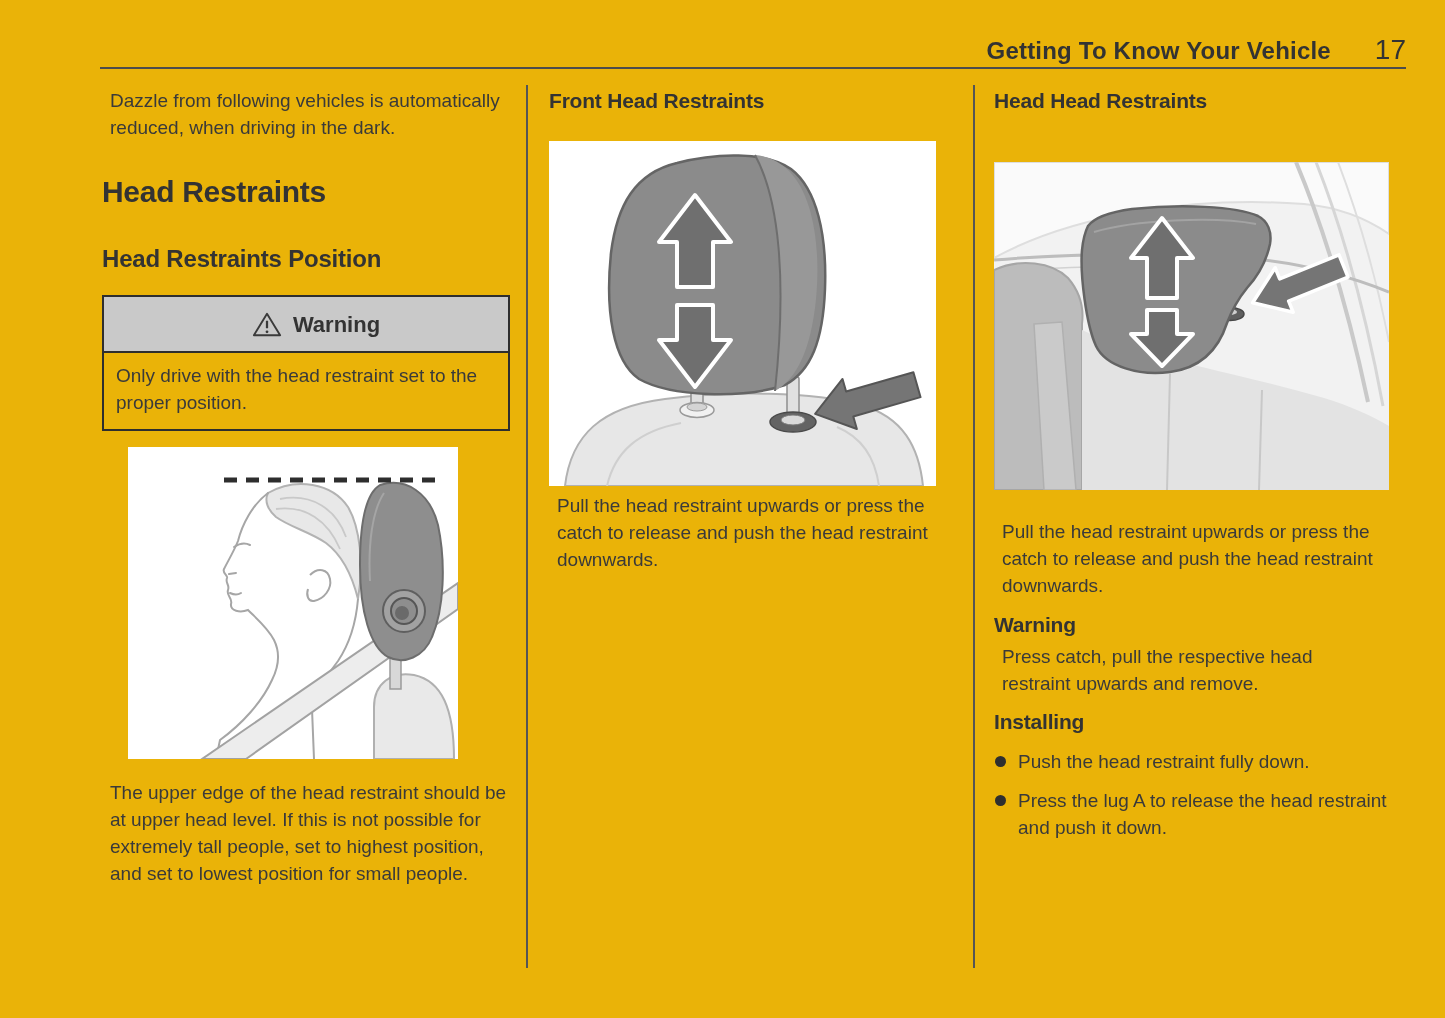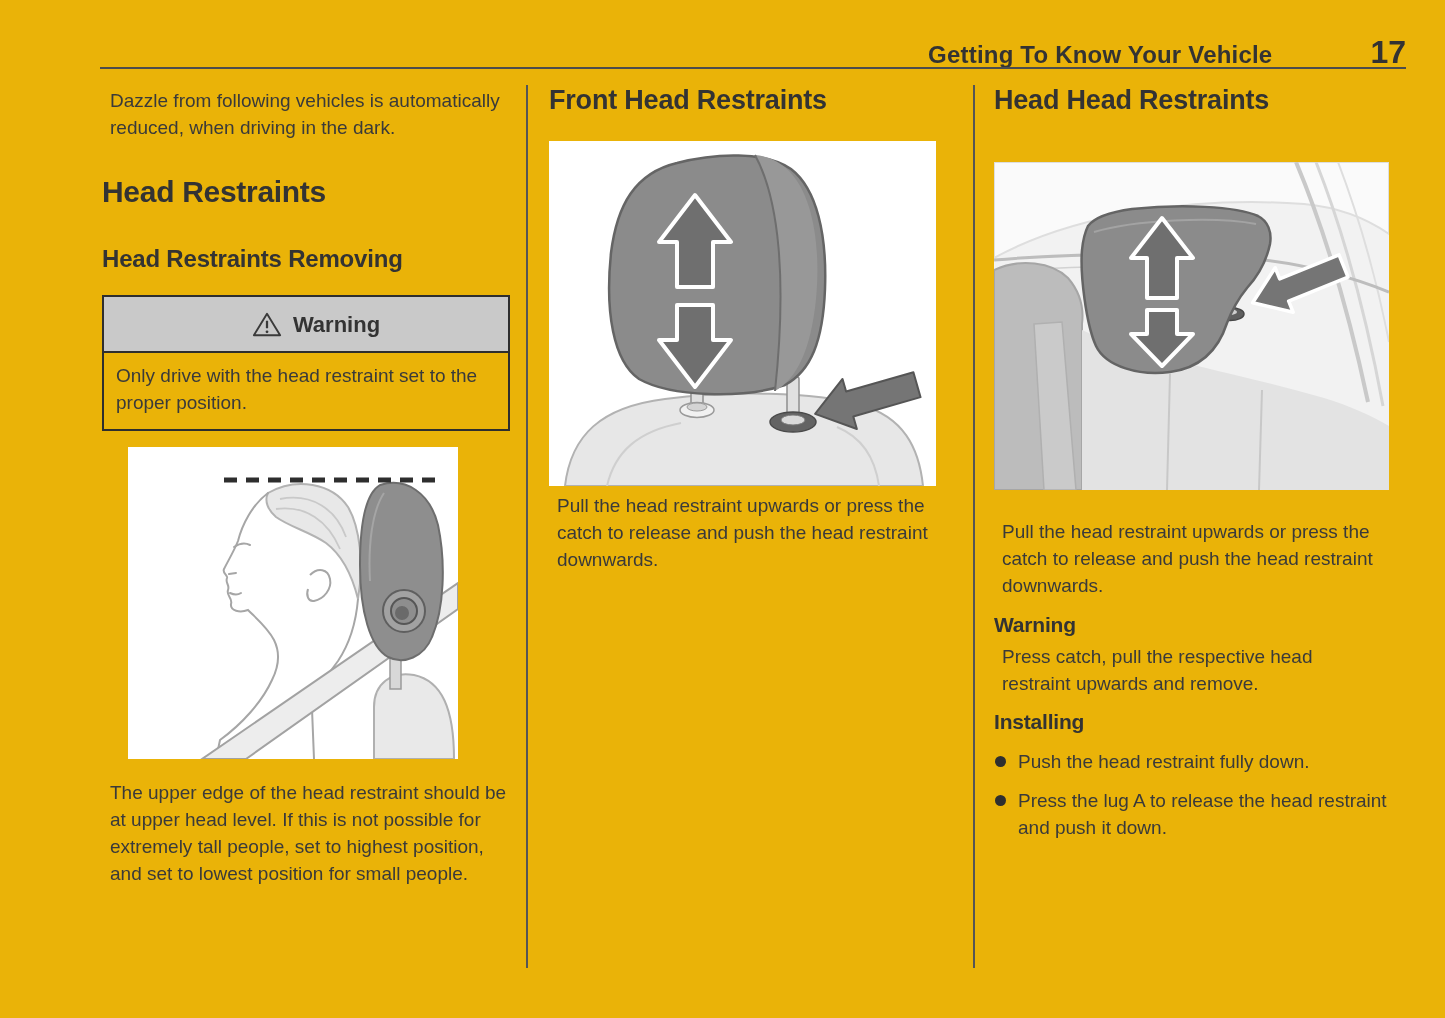--- a/index.html
+++ b/index.html
@@ -13,7 +13,7 @@
   .header { position:absolute; left:102px; top:34px; width:1304px;
             display:flex; justify-content:flex-end; align-items:baseline; }
   .header .title { font-size:24px; font-weight:700; color:#333; letter-spacing:0.2px; }
-  .header .page-num { font-size:32px; font-weight:700; color:#333; margin-left:98px; }
+  .header .page-num { font-size:28px; font-weight:400; color:#333; margin-left:44px; }
   .rule { position:absolute; left:100px; top:67px; width:1306px; height:2px; background:#4c4c4c; }
   .divider { position:absolute; top:85px; height:883px; width:2px; background:#555; }
   .divider.d1 { left:526px; }

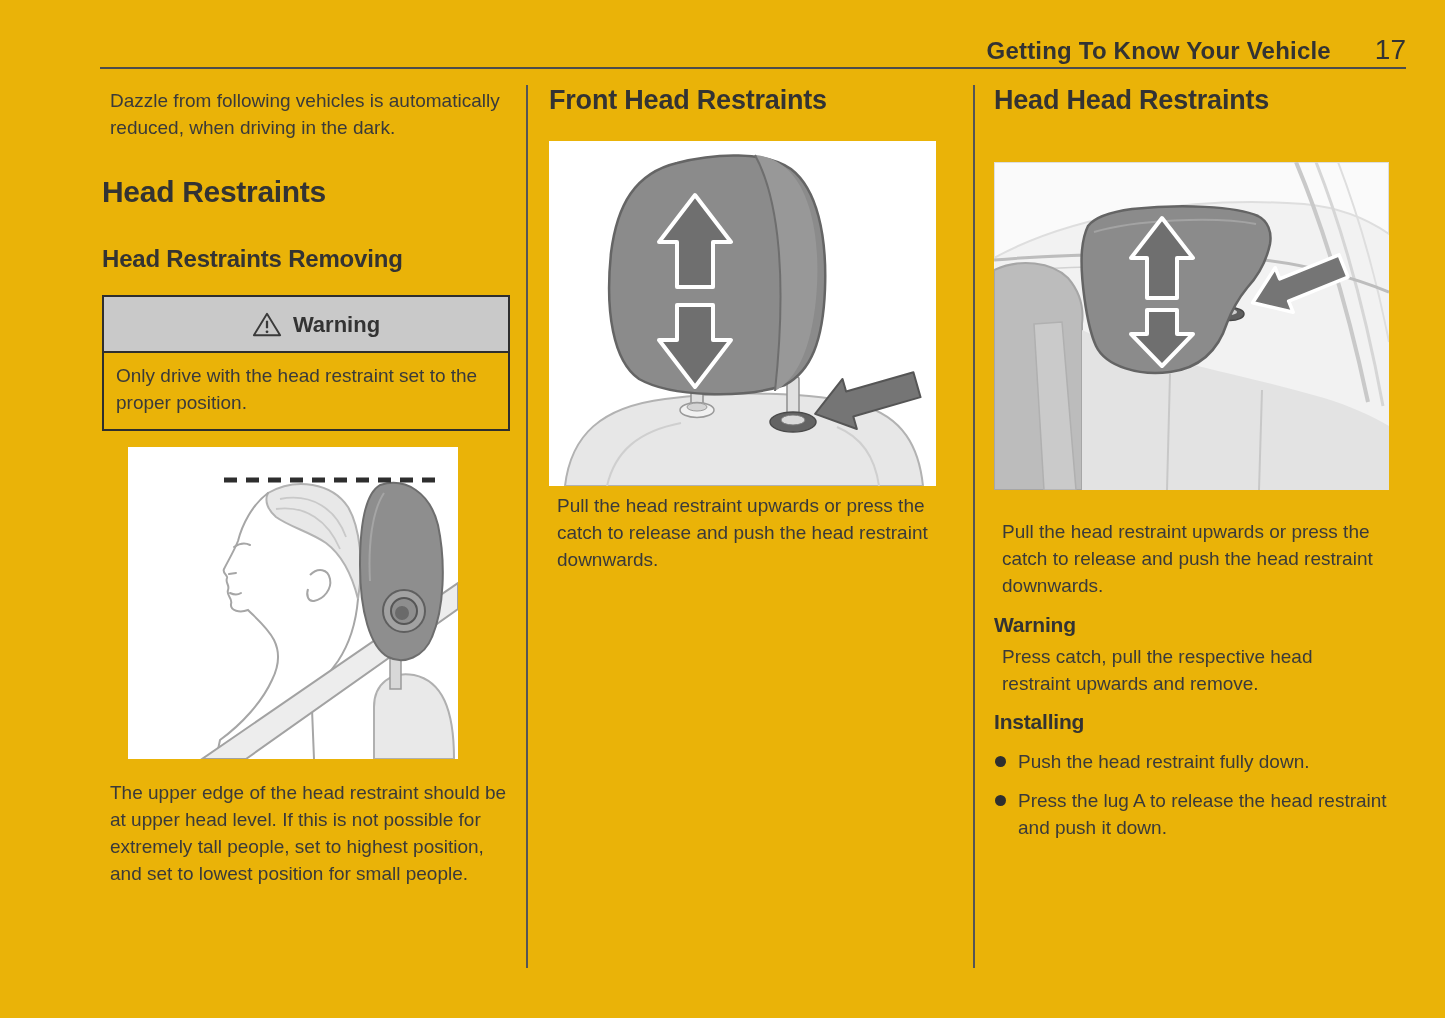--- a/index.html
+++ b/index.html
@@ -27,7 +27,7 @@
   .intro { width:400px; margin-top:2px; }
   h1.doc-h1 { font-size:30px; font-weight:700; color:#333; margin-top:37px; letter-spacing:-0.3px; }
   h2.doc-h2 { font-size:24px; font-weight:700; color:#333; margin-top:40px; letter-spacing:-0.2px; }
-  h3.col-title { font-size:27px; font-weight:700; color:#333; margin-top:2px; letter-spacing:-0.2px; }
+  h3.col-title { font-size:21px; font-weight:700; color:#333; margin-top:2px; letter-spacing:-0.2px; }
   h4.sub-h { font-size:21px; font-weight:700; color:#333; letter-spacing:-0.2px; }
   
   .warning-box { margin-top:23px; border:2px solid #2e2e2e; }

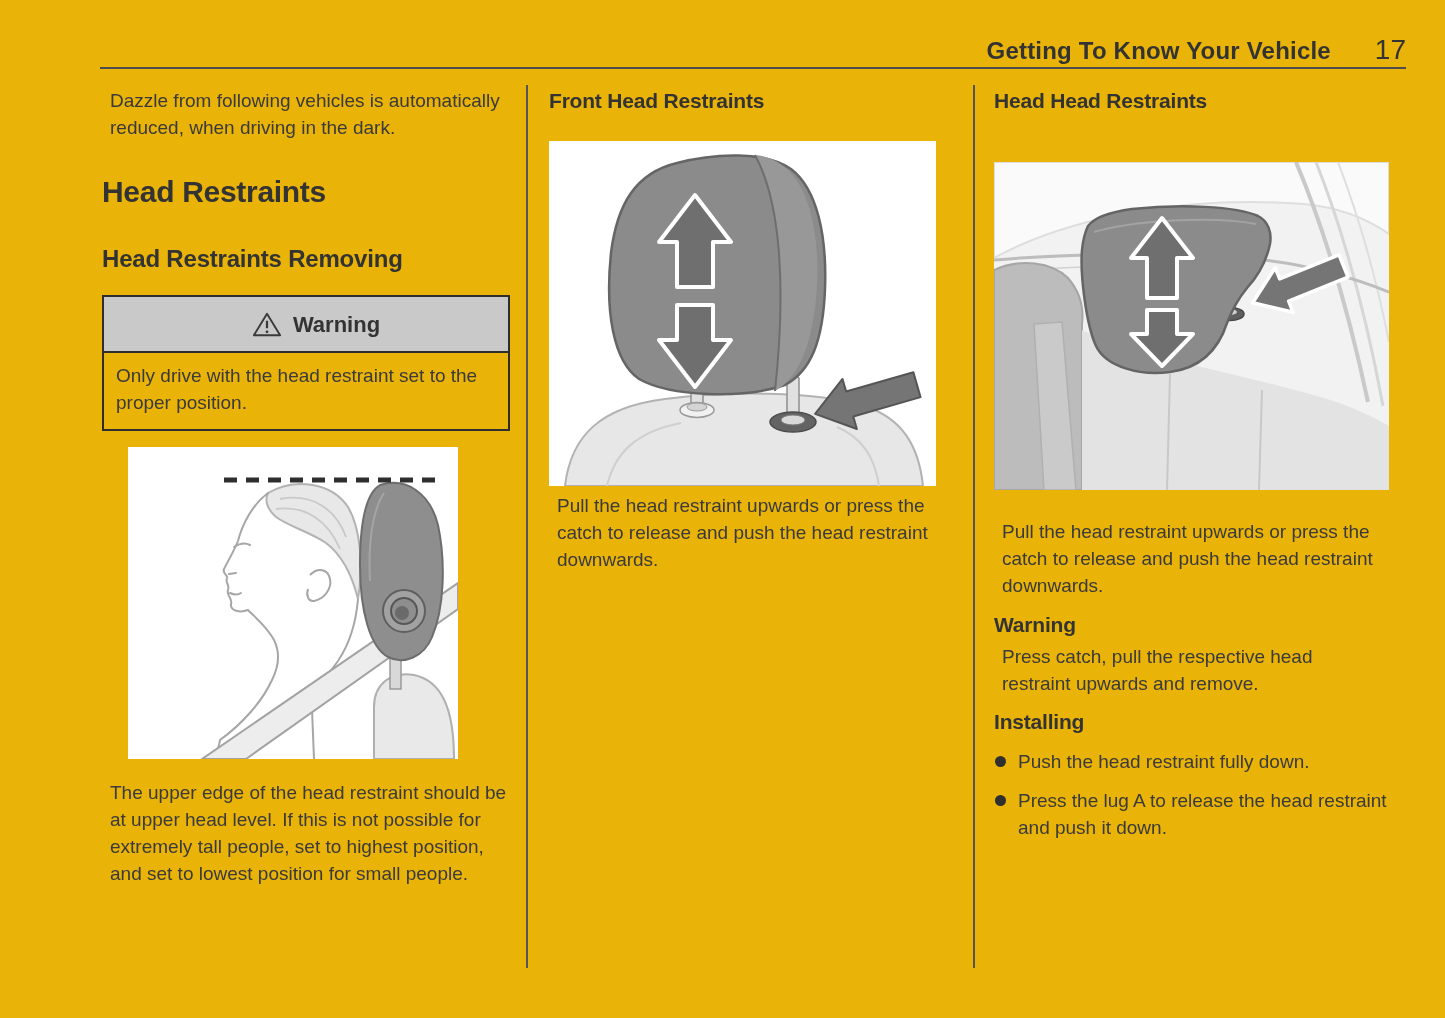--- a/index.html
+++ b/index.html
@@ -70,7 +70,7 @@
   <div class="col col1">
     <p class="intro">Dazzle from following vehicles is automatically reduced, when driving in the dark.</p>
     <h1 class="doc-h1">Head Restraints</h1>
-    <h2 class="doc-h2">Head Restraints Removing</h2>
+    <h2 class="doc-h2">Head Restraints Position</h2>
 
     <div class="warning-box">
       <div class="warning-head">

